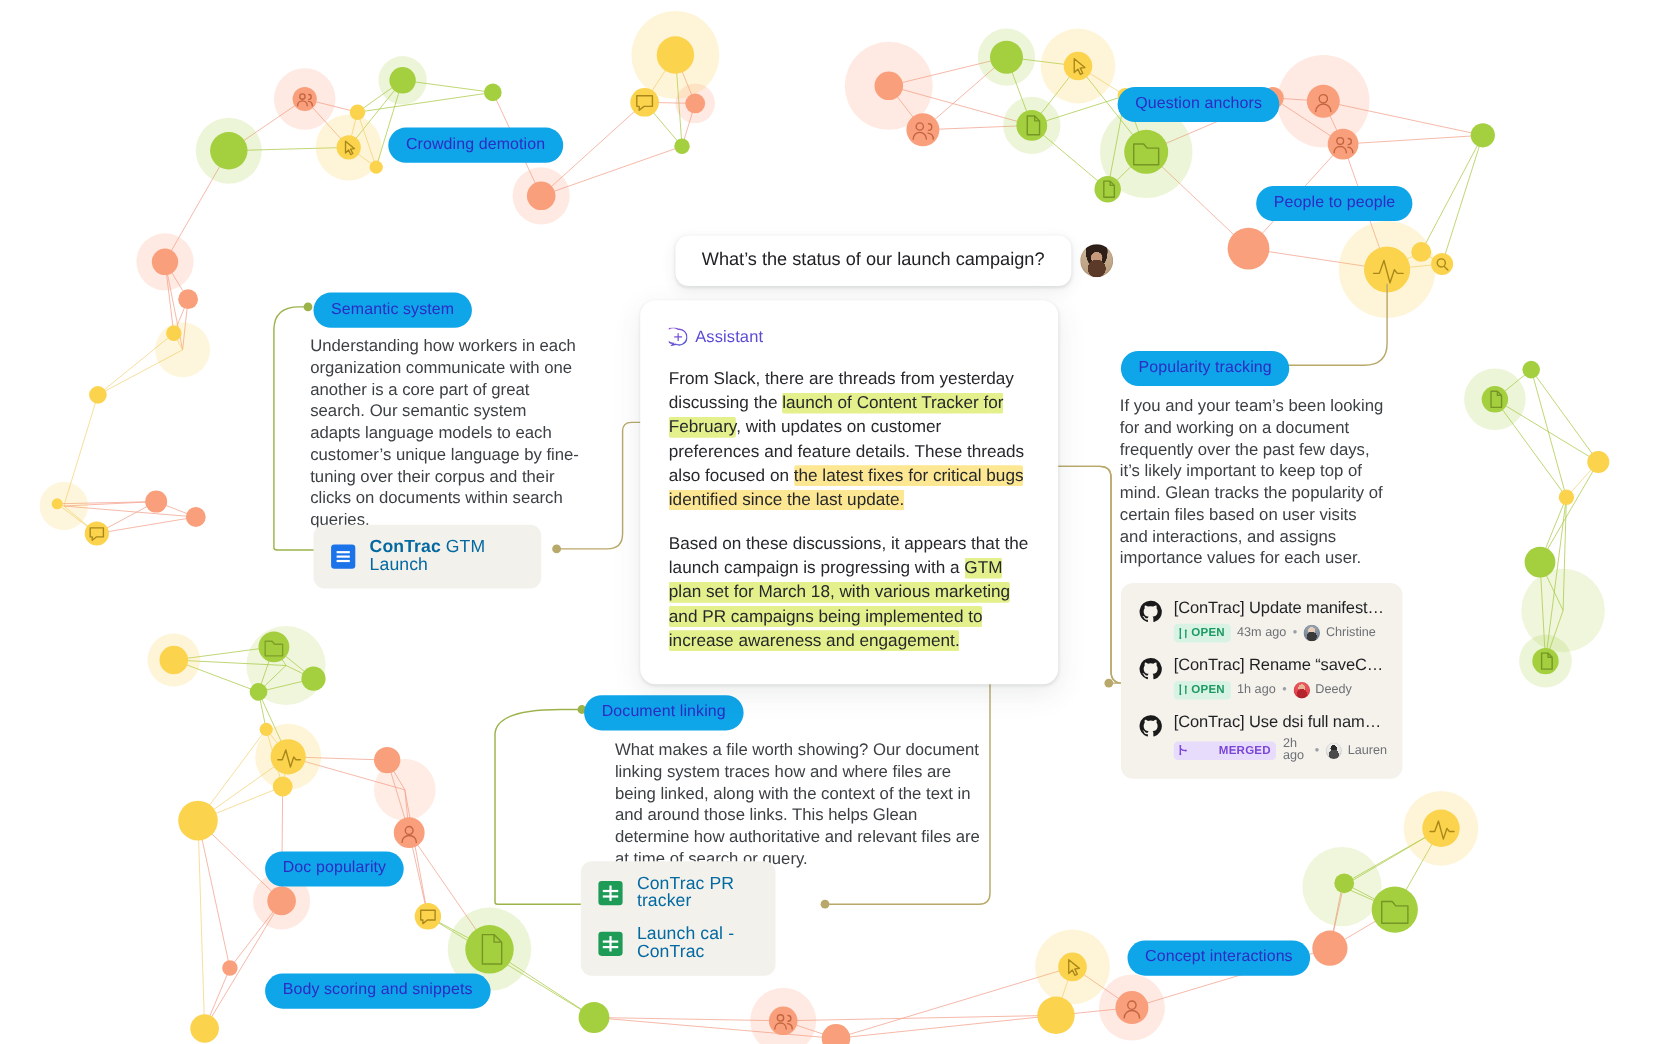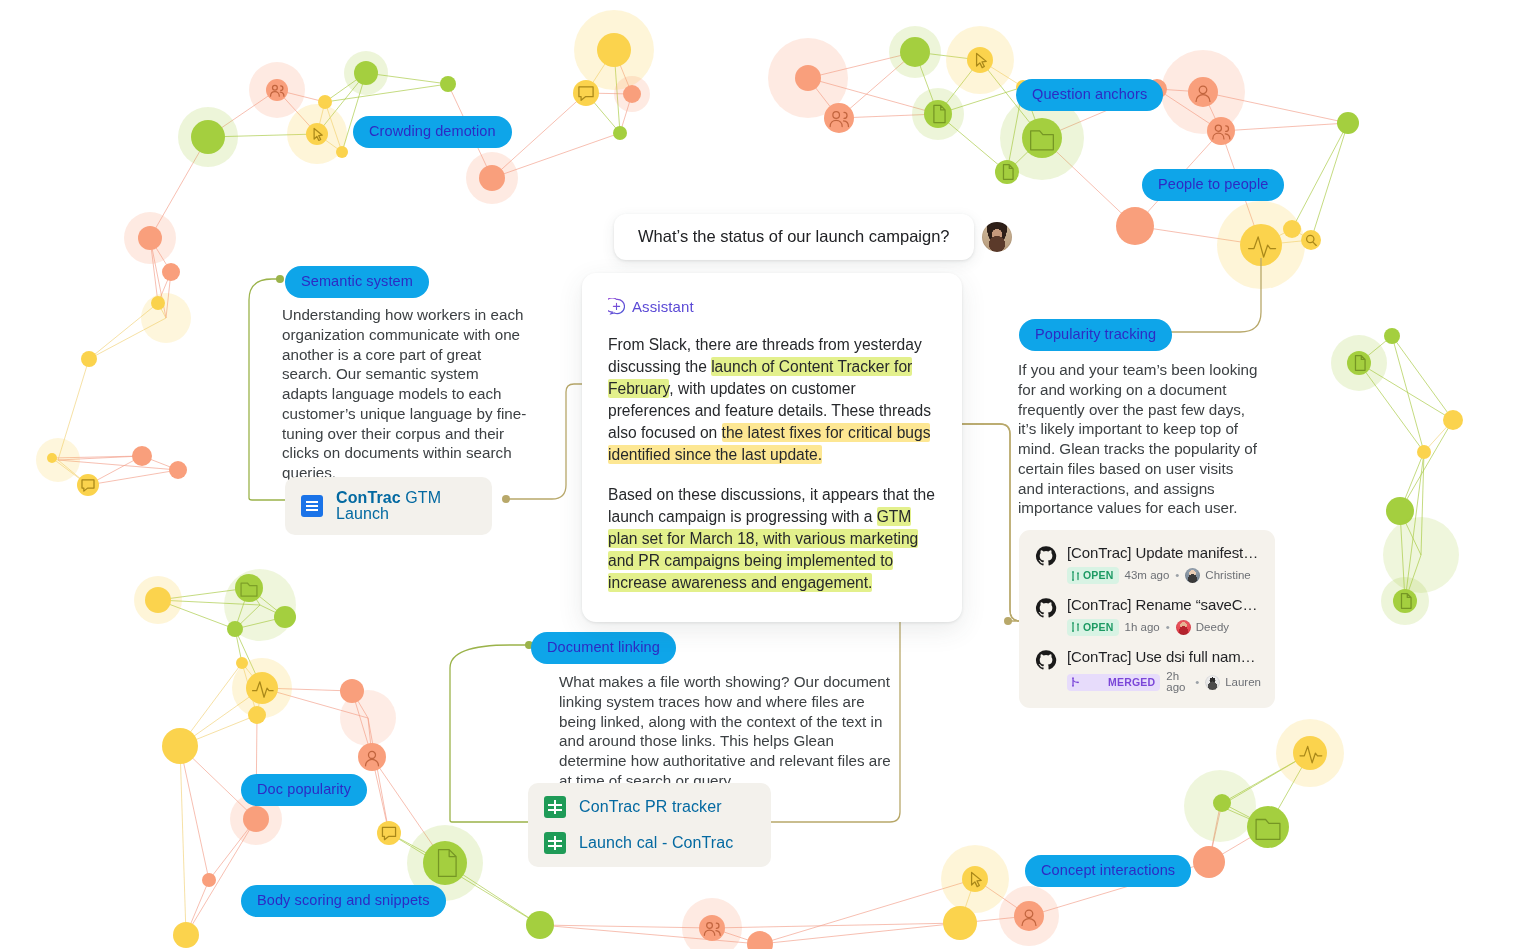--- a/index.html
+++ b/index.html
@@ -751,7 +751,7 @@
           <span class="chip-label"><b>ConTrac</b> GTM Launch</span>
         </div>
       </div>
-      <div class="chip-group" style="left: 528px; top: 783px; width: 243px;">
+      <div class="chip-group" style="left: 528px; top: 783px; width: 177px;">
         <div class="chip">
           <span class="icon-gsheet"></span>
           <span class="chip-label">ConTrac PR tracker</span>

